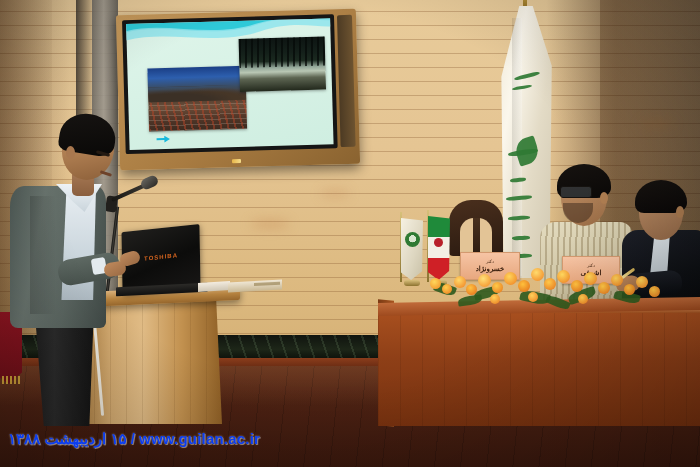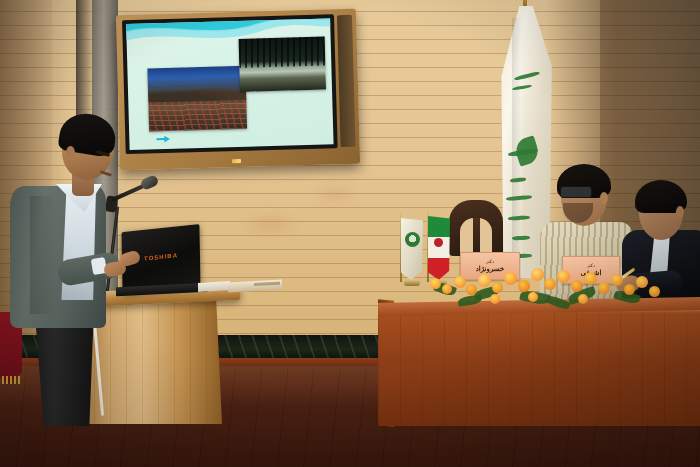--- a/index.html
+++ b/index.html
@@ -456,6 +456,11 @@
   <div class="vignette"></div>
 
   <div class="caption">
+    <div class="cap-left">
+      <span class="url">www.guilan.ac.ir</span>
+      <span>/</span>
+      <span>۱۵ اردیبهشت ۱۳۸۸</span>
+    </div>
   </div>
 
 </div>

